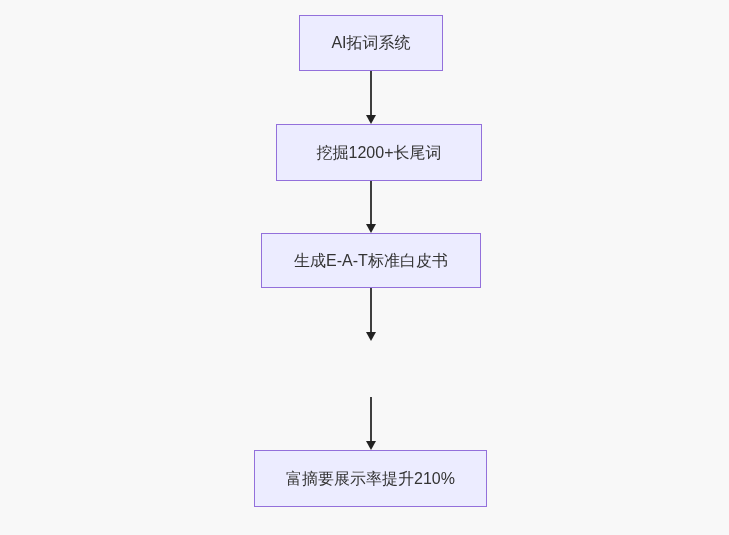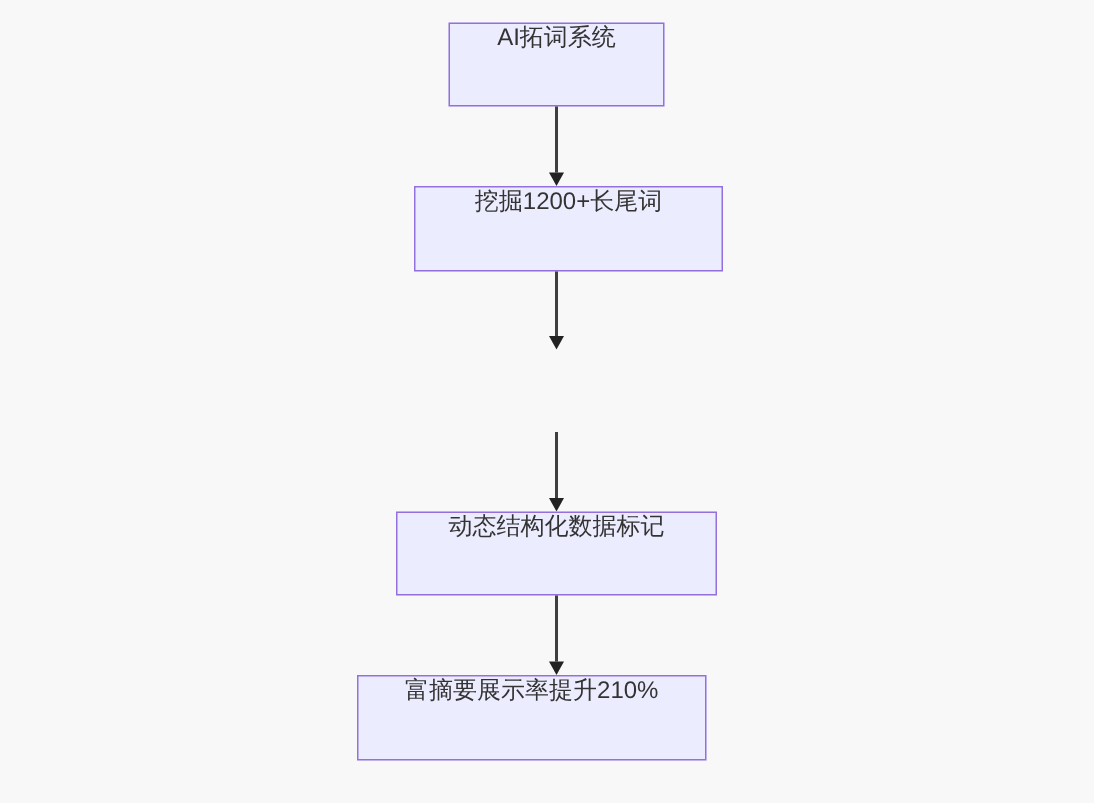--- a/index.html
+++ b/index.html
@@ -20,6 +20,7 @@
     background: #ECECFF;
     border: 1.5px solid #9370DB;
     display: flex;
+    align-items: center;
     justify-content: center;
     color: #333333;
     font-size: 16px;

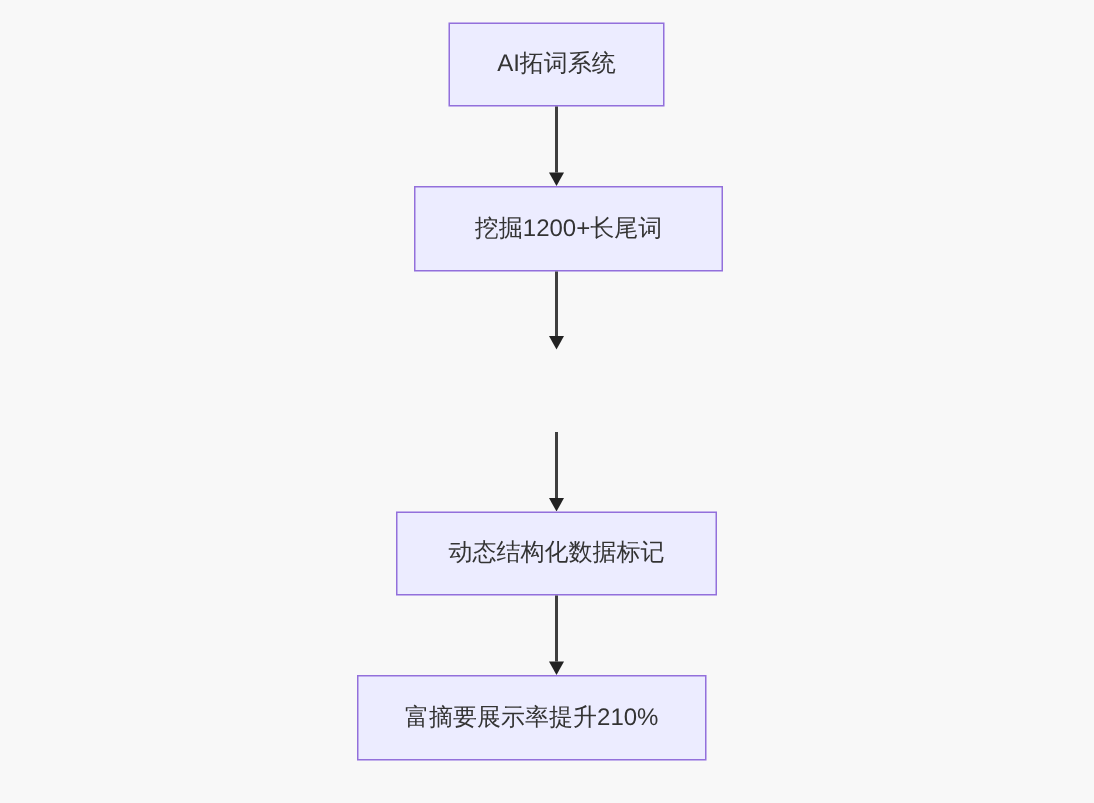--- a/index.html
+++ b/index.html
@@ -82,6 +82,9 @@
     <div class="edge-head"></div>
   </div>
 
+  <div class="node node-2">
+    <span class="node-label">生成E-A-T标准白皮书</span>
+  </div>
 
   <div class="edge edge-2">
     <div class="edge-line"></div>

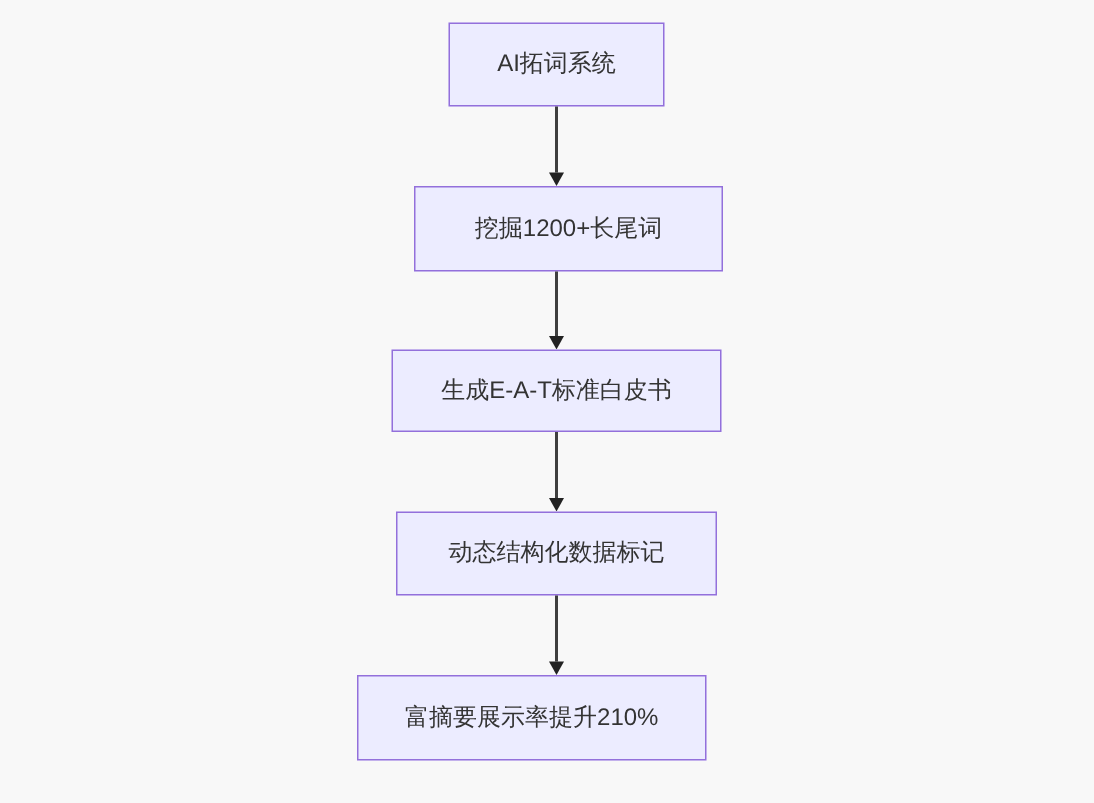--- a/index.html
+++ b/index.html
@@ -91,9 +91,6 @@
     <div class="edge-head"></div>
   </div>
 
-  <div class="node node-3">
-    <span class="node-label">动态结构化数据标记</span>
-  </div>
 
   <div class="edge edge-3">
     <div class="edge-line"></div>

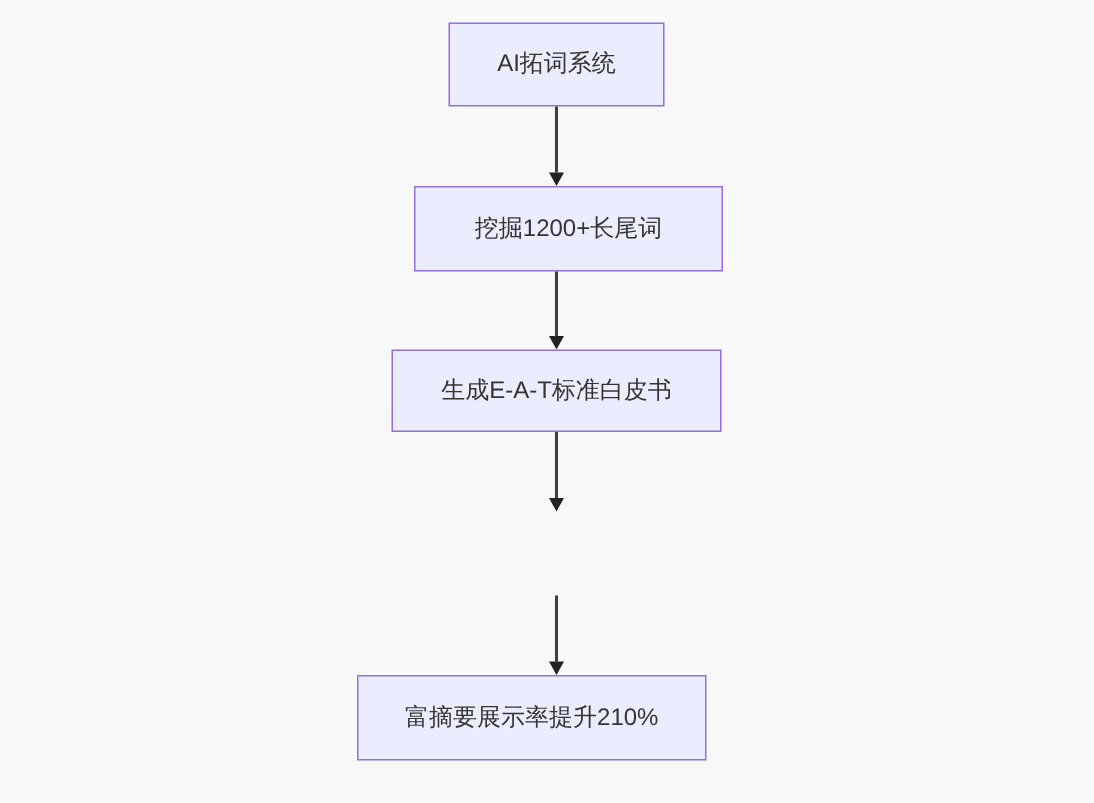--- a/index.html
+++ b/index.html
@@ -31,7 +31,7 @@
   .node-1 { left: 276px; top: 124px; width: 206px; height: 57px; }
   .node-2 { left: 261px; top: 233px; width: 220px; height: 55px; }
   .node-3 { left: 264px; top: 341px; width: 214px; height: 56px; }
-  .node-4 { left: 238px; top: 450px; width: 233px; height: 57px; }
+  .node-4 { left: 254px; top: 450px; width: 233px; height: 57px; }
 
   .edge {
     position: absolute;

